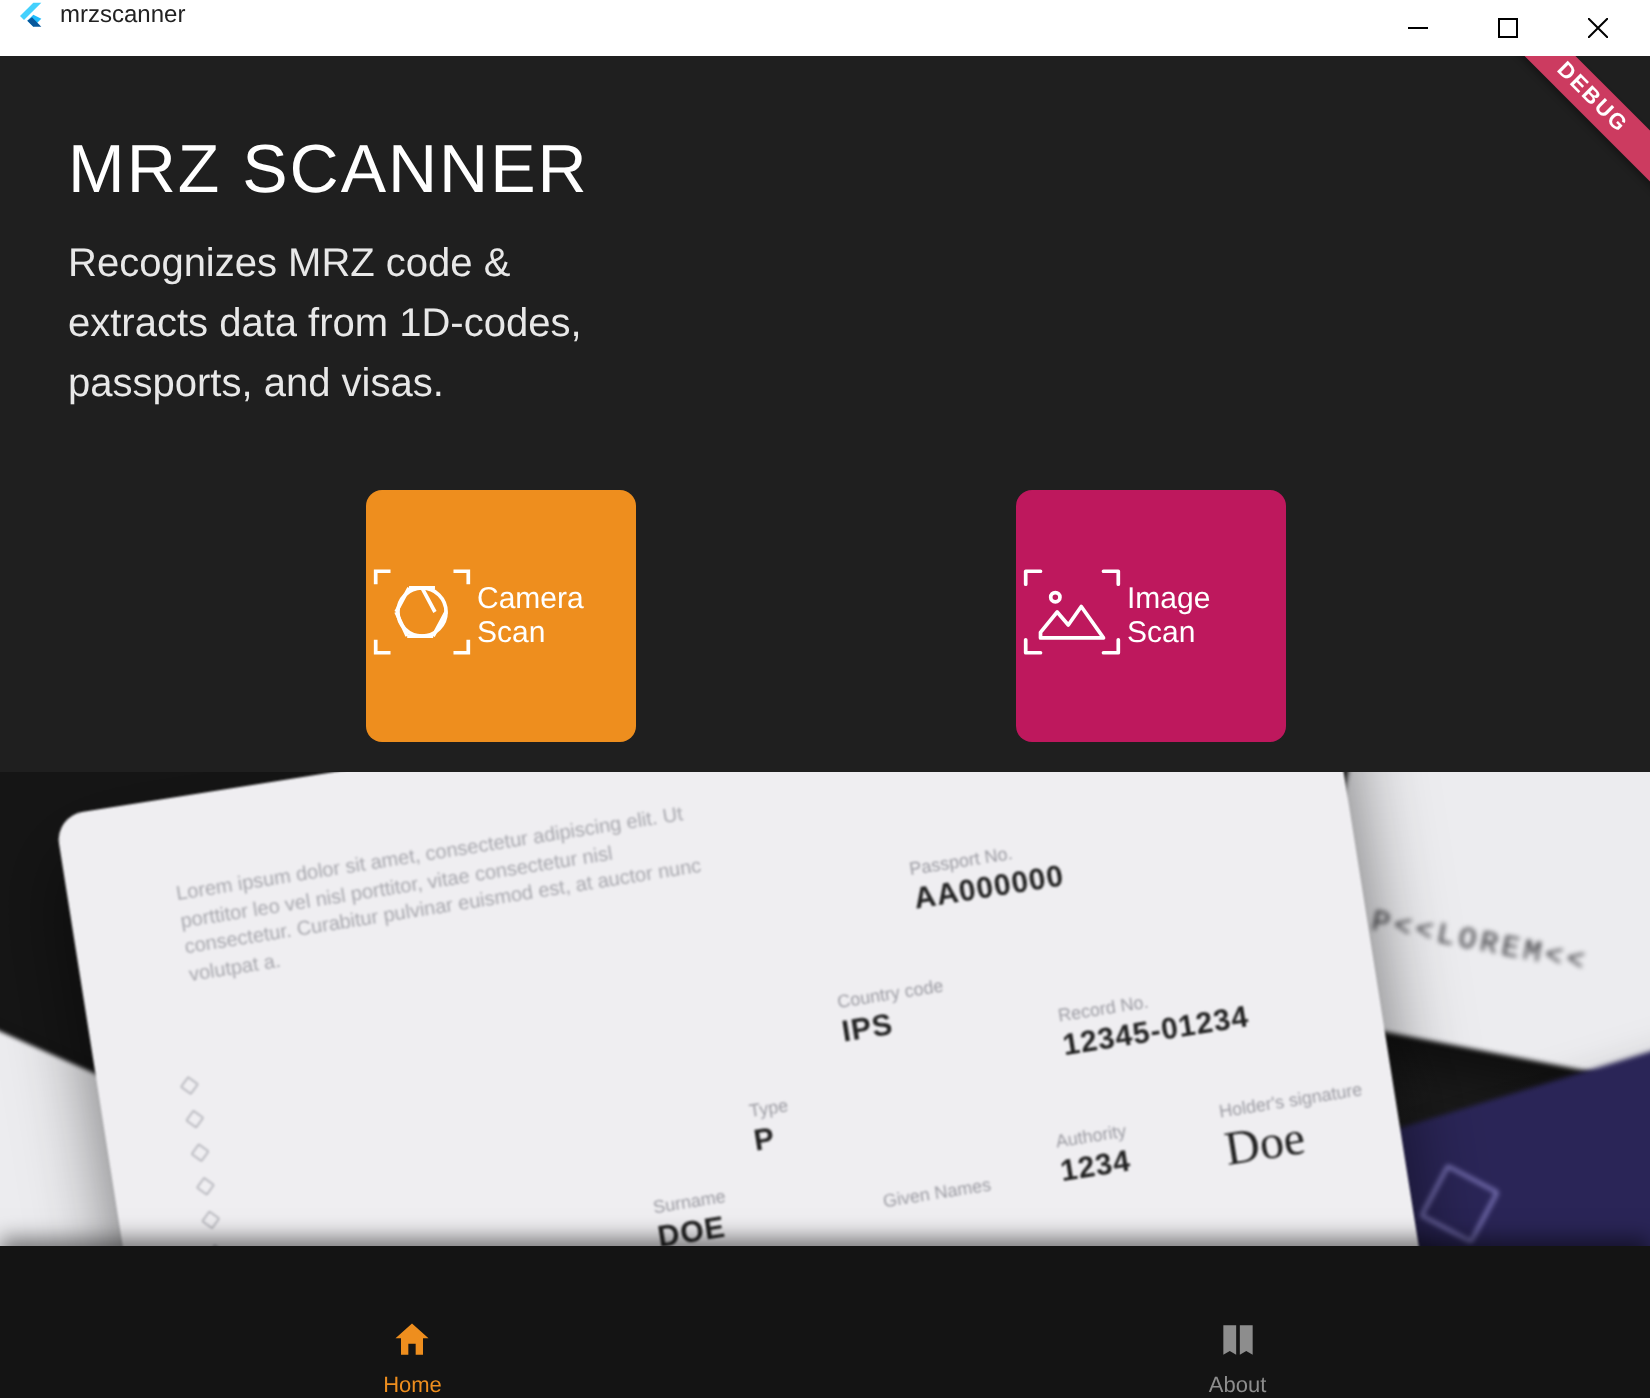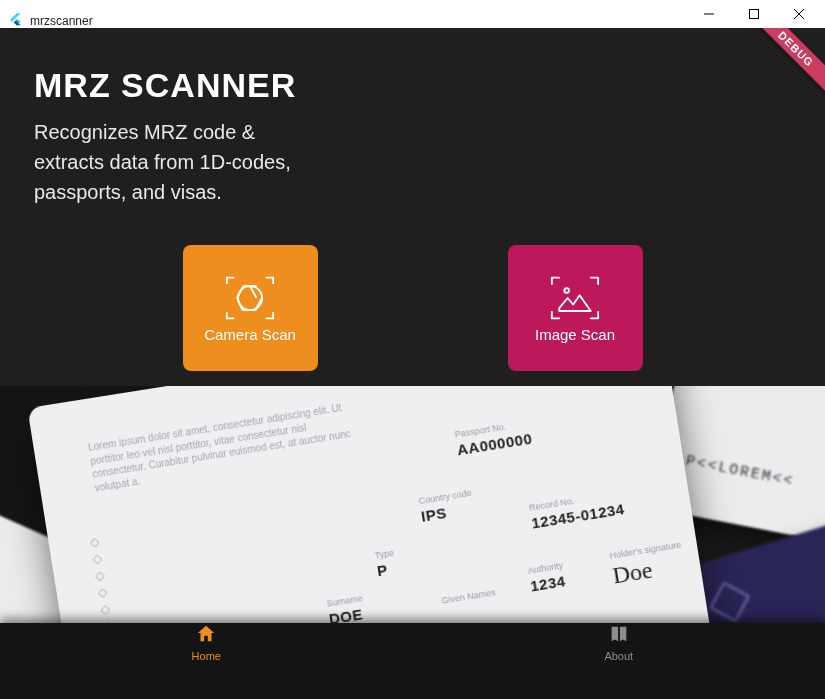--- a/index.html
+++ b/index.html
@@ -15,7 +15,7 @@
     height: 28px;
     background: #ffffff;
     display: flex;
-    align-items: flex-end;
+    align-items: flex-start;
     padding: 0 4px 0 8px;
     font-size: 12px;
     color: #222;

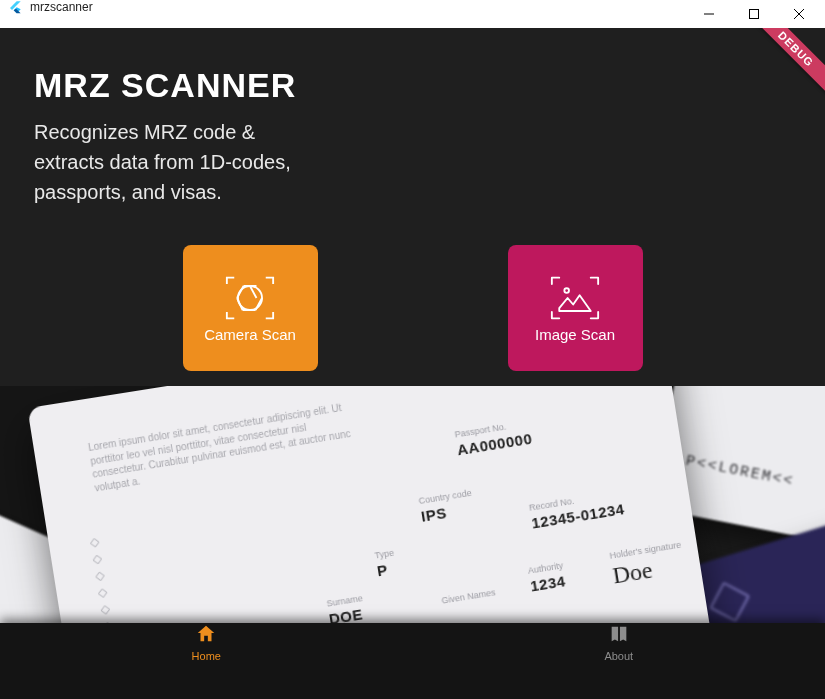--- a/index.html
+++ b/index.html
@@ -64,7 +64,7 @@
   }
   .hero h1 {
     font-size: 34px;
-    font-weight: 700;
+    font-weight: 400;
     letter-spacing: 1px;
     margin-bottom: 12px;
   }

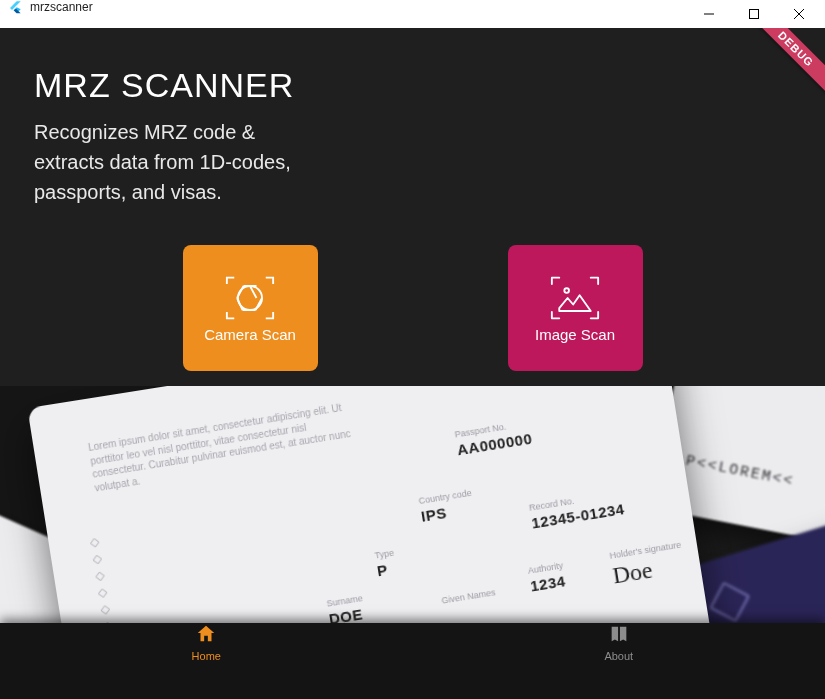--- a/index.html
+++ b/index.html
@@ -85,7 +85,7 @@
   .scan-card {
     width: 135px; height: 126px;
     border-radius: 8px;
-    display: flex; flex-direction: column;
+    display: flex; flex-direction: row;
     align-items: center; justify-content: center;
     cursor: pointer;
     color: #fff;

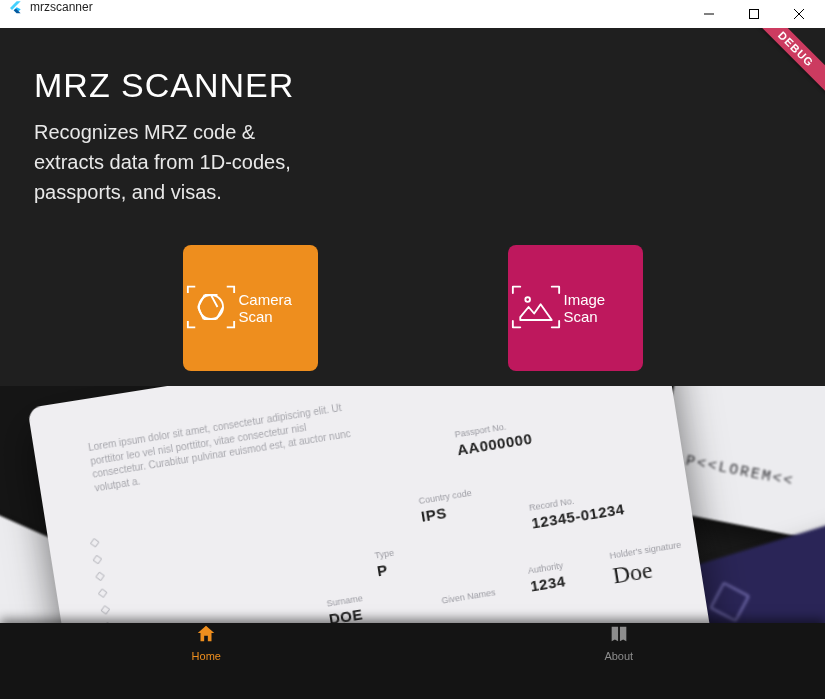--- a/index.html
+++ b/index.html
@@ -222,7 +222,7 @@
     height: 76px;
     background: #141414;
     display: flex;
-    align-items: flex-start;
+    align-items: flex-end;
     justify-content: space-around;
     box-shadow: 0 -4px 10px rgba(0,0,0,.5);
   }

